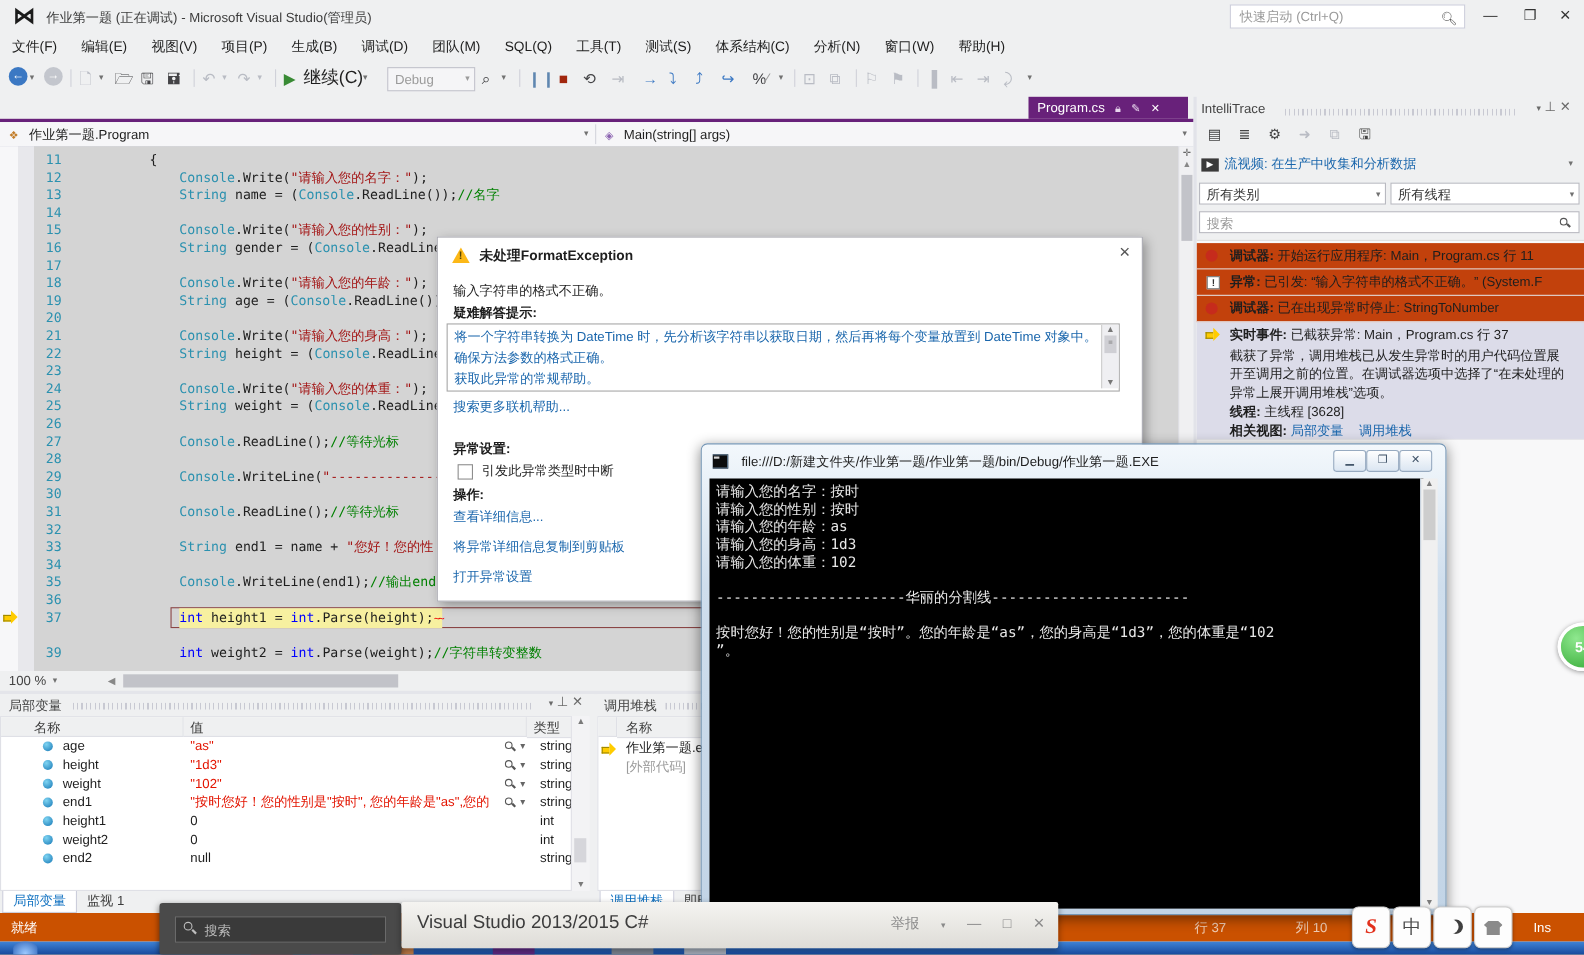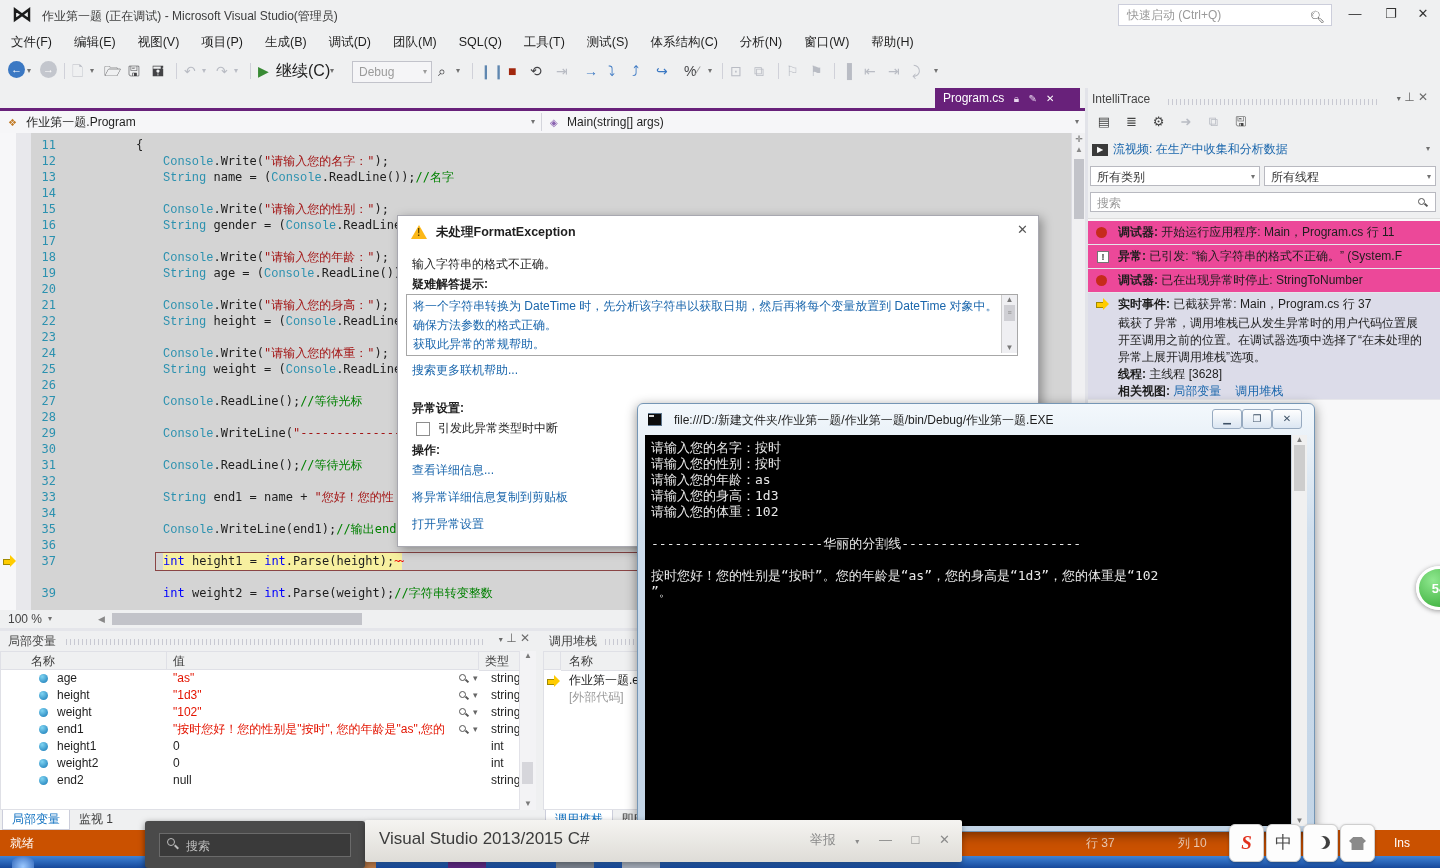--- a/index.html
+++ b/index.html
@@ -45,7 +45,7 @@
   .cl{position:absolute;left:0;width:1071px;height:16px;line-height:16px;white-space:pre;}
   .ln{position:absolute;left:28px;width:28px;text-align:right;color:#2b91af;}
   .ct{position:absolute;}
-  .tk-p{color:#1e1e1e;} .tk-t{color:#2b91af;font-family:Liberation Mono, monospace;} .tk-k{color:#0000ff;} .tk-s{color:#a31515;} .tk-c{color:#008000;}
+  .tk-p{color:#1e1e1e;} .tk-t{color:#2b91af;} .tk-k{color:#0000ff;} .tk-s{color:#a31515;} .tk-c{color:#008000;}
   .hlbox{position:absolute;left:155px;width:482px;height:17px;border:1px solid #8a4545;}
   .hlspan{background:#f7f0a0;}
   .squig{color:#e00;letter-spacing:-2px;font-size:10px;}

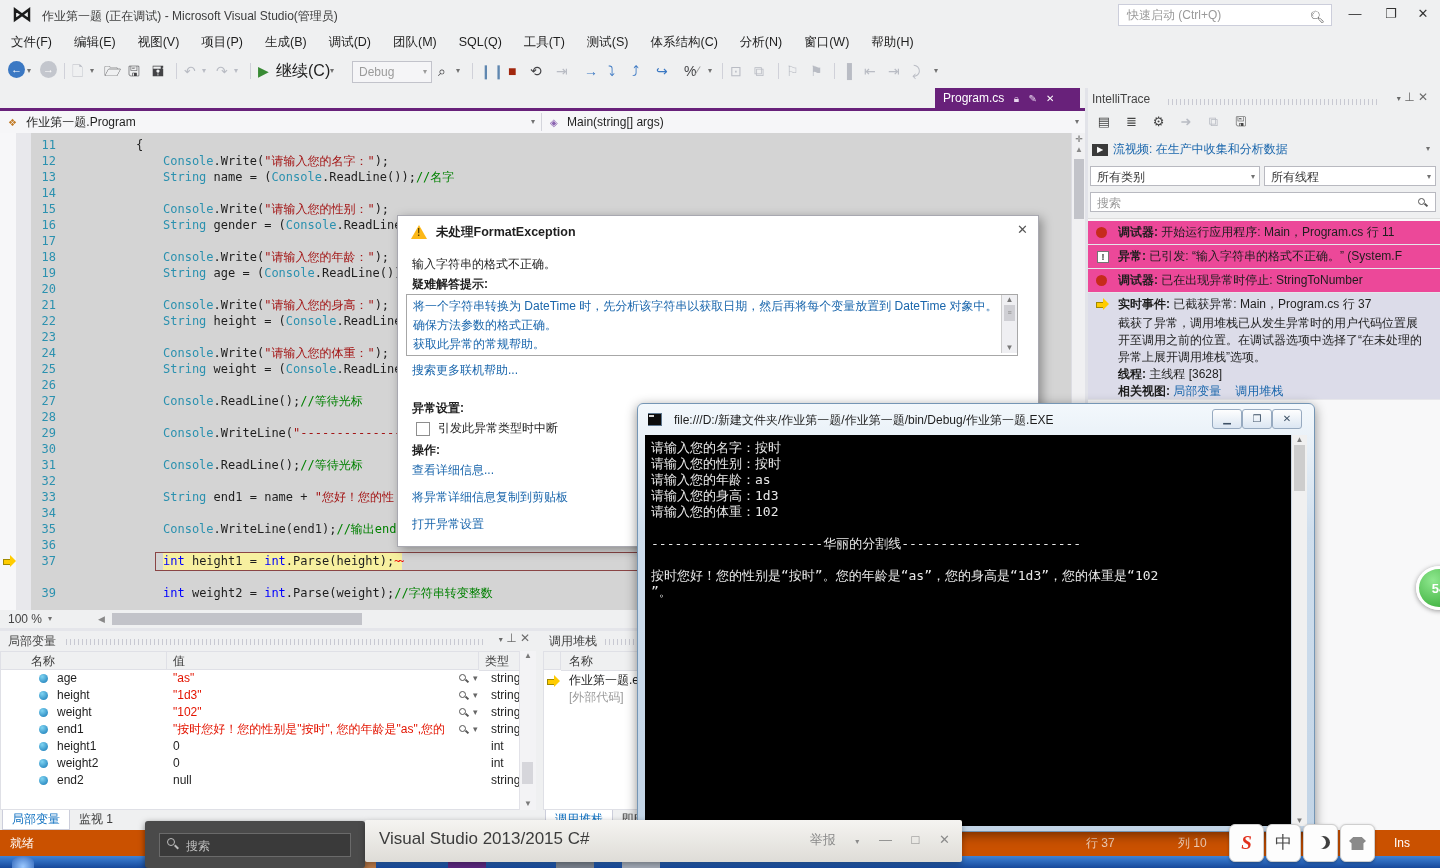--- a/index.html
+++ b/index.html
@@ -123,7 +123,7 @@
   .itdd .ddar{position:absolute;right:4px;color:#717171;}
   #itsearch{position:absolute;left:2px;top:104px;width:346px;height:20px;line-height:20px;background:#fff;border:1px solid #b8b9c0;color:#9a9a9a;padding-left:6px;box-sizing:border-box;}
   #itevents{position:absolute;left:0;top:130px;width:352px;height:612px;background:#f8f8f9;border-top:1px solid #ddd;}
-  .evrow{position:absolute;left:0;width:352px;border-bottom:1px solid #e6e6ea;background:#ec4899;}
+  .evrow{position:absolute;left:0;width:352px;border-bottom:1px solid #e6e6ea;background:#c2410c;}
   .evrow.sel{background:#dcdce9;}
   .evline{position:absolute;left:30px;right:2px;height:22px;line-height:22px;white-space:nowrap;overflow:hidden;}
   .evico-debugger{position:absolute;left:8px;top:6px;width:11px;height:11px;border-radius:50%;background:#c62b1c;}

